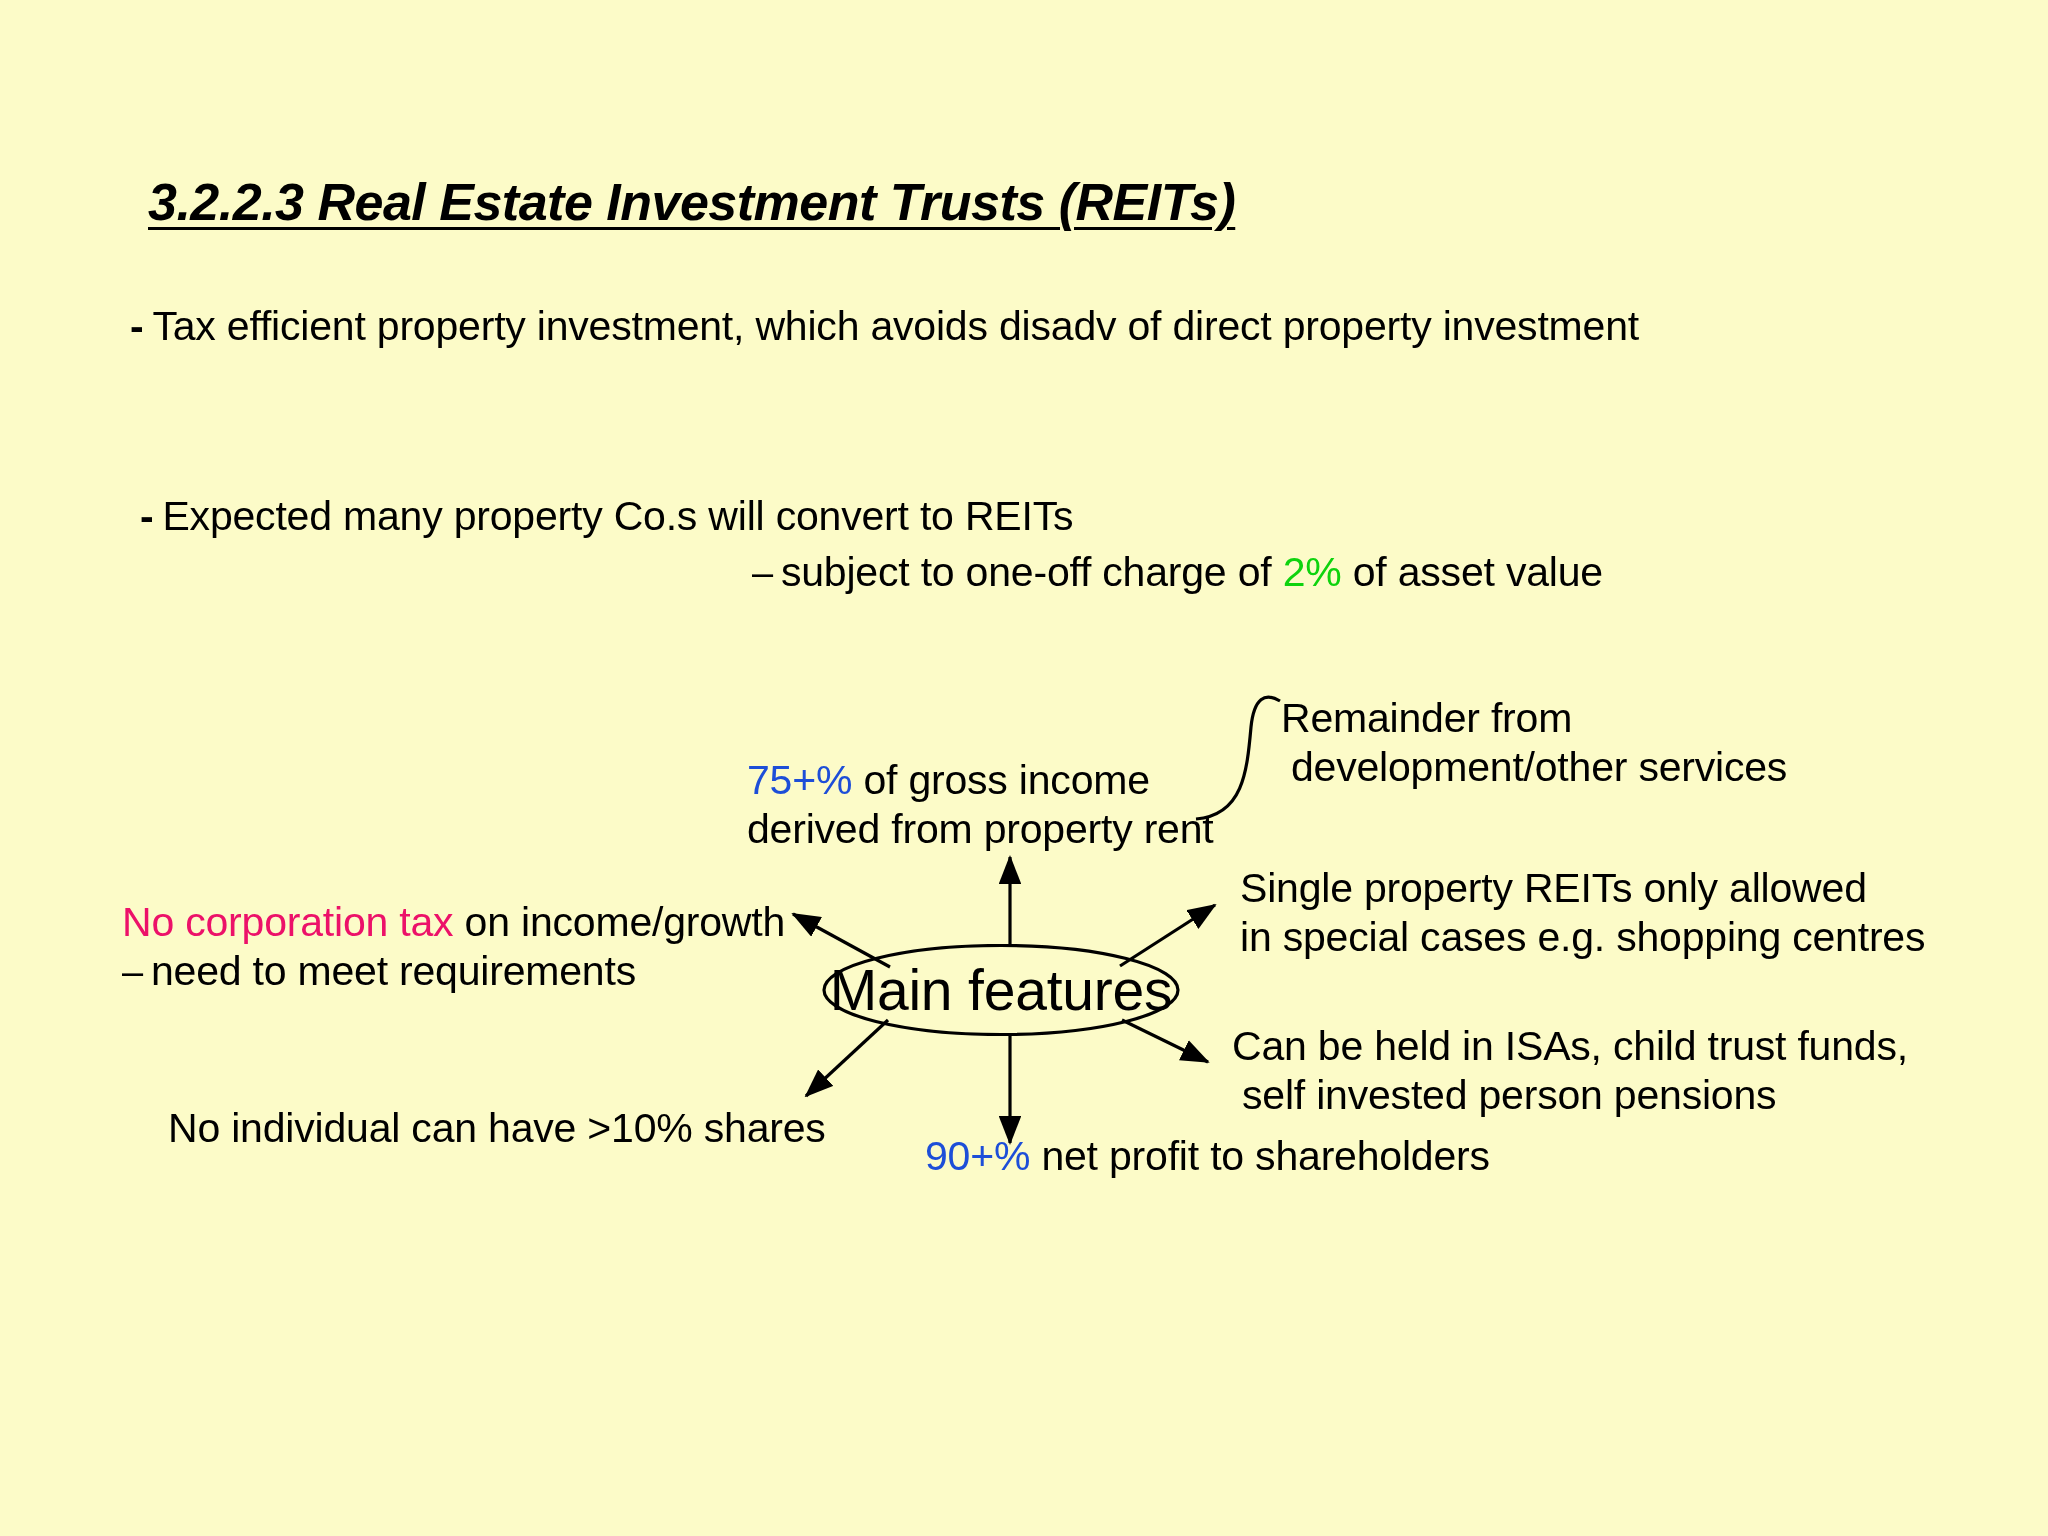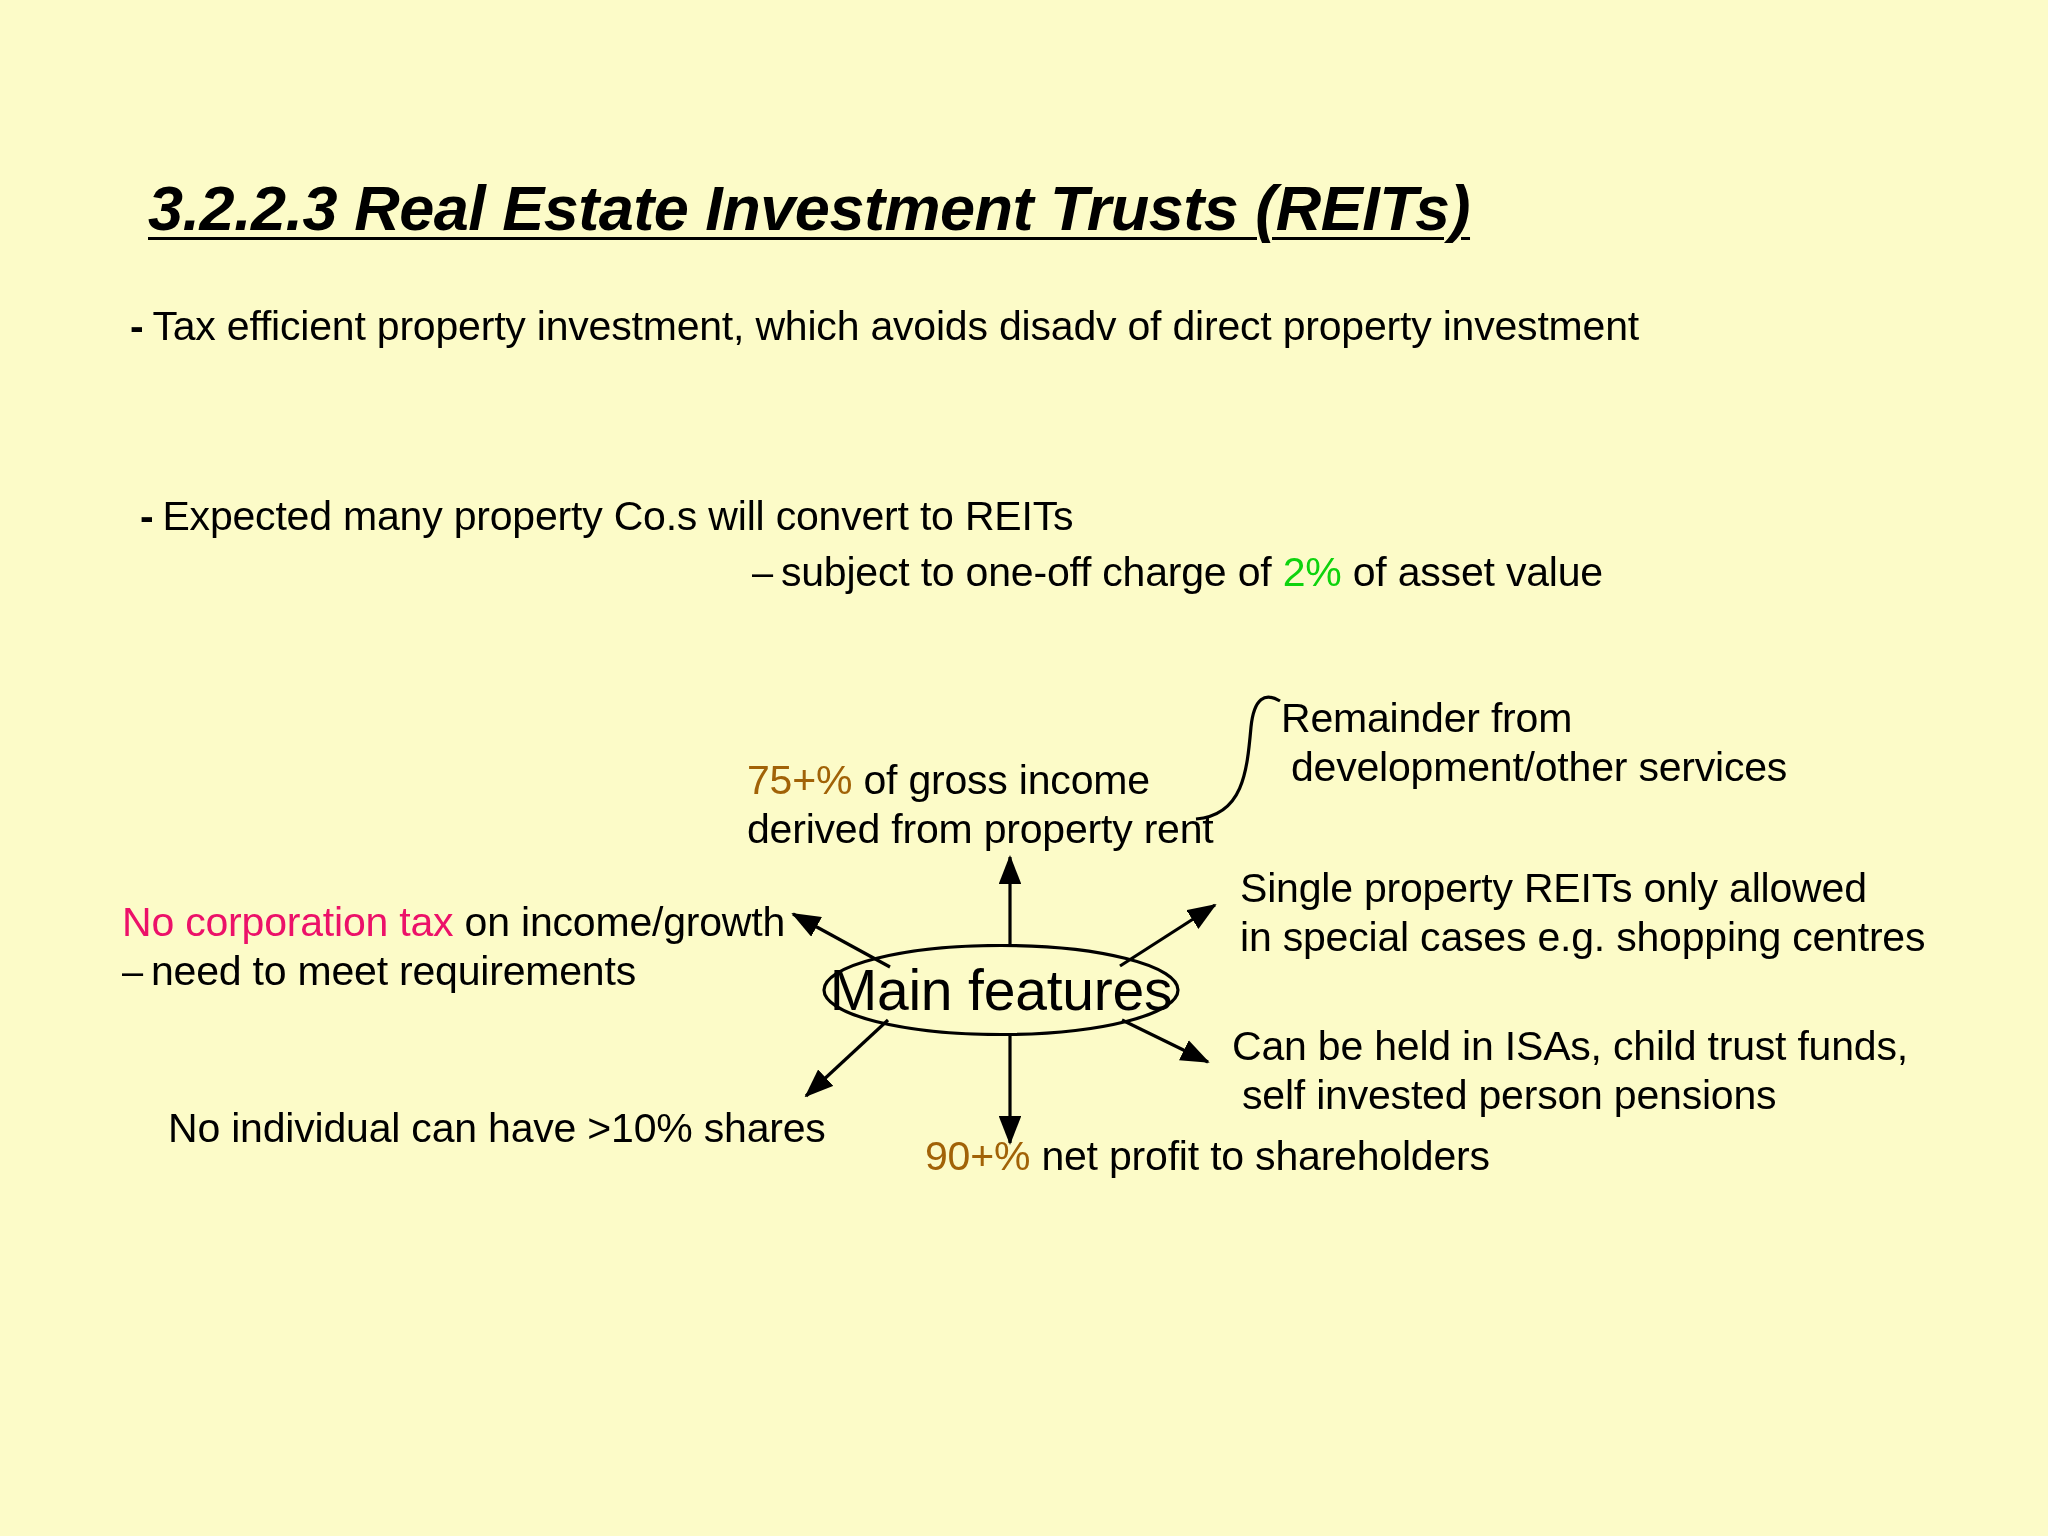--- a/index.html
+++ b/index.html
@@ -23,7 +23,7 @@
     position: absolute;
     left: 148px;
     top: 172px;
-    font-size: 63px;
+    font-size: 52px;
     font-weight: bold;
     font-style: italic;
     letter-spacing: -0.5px;

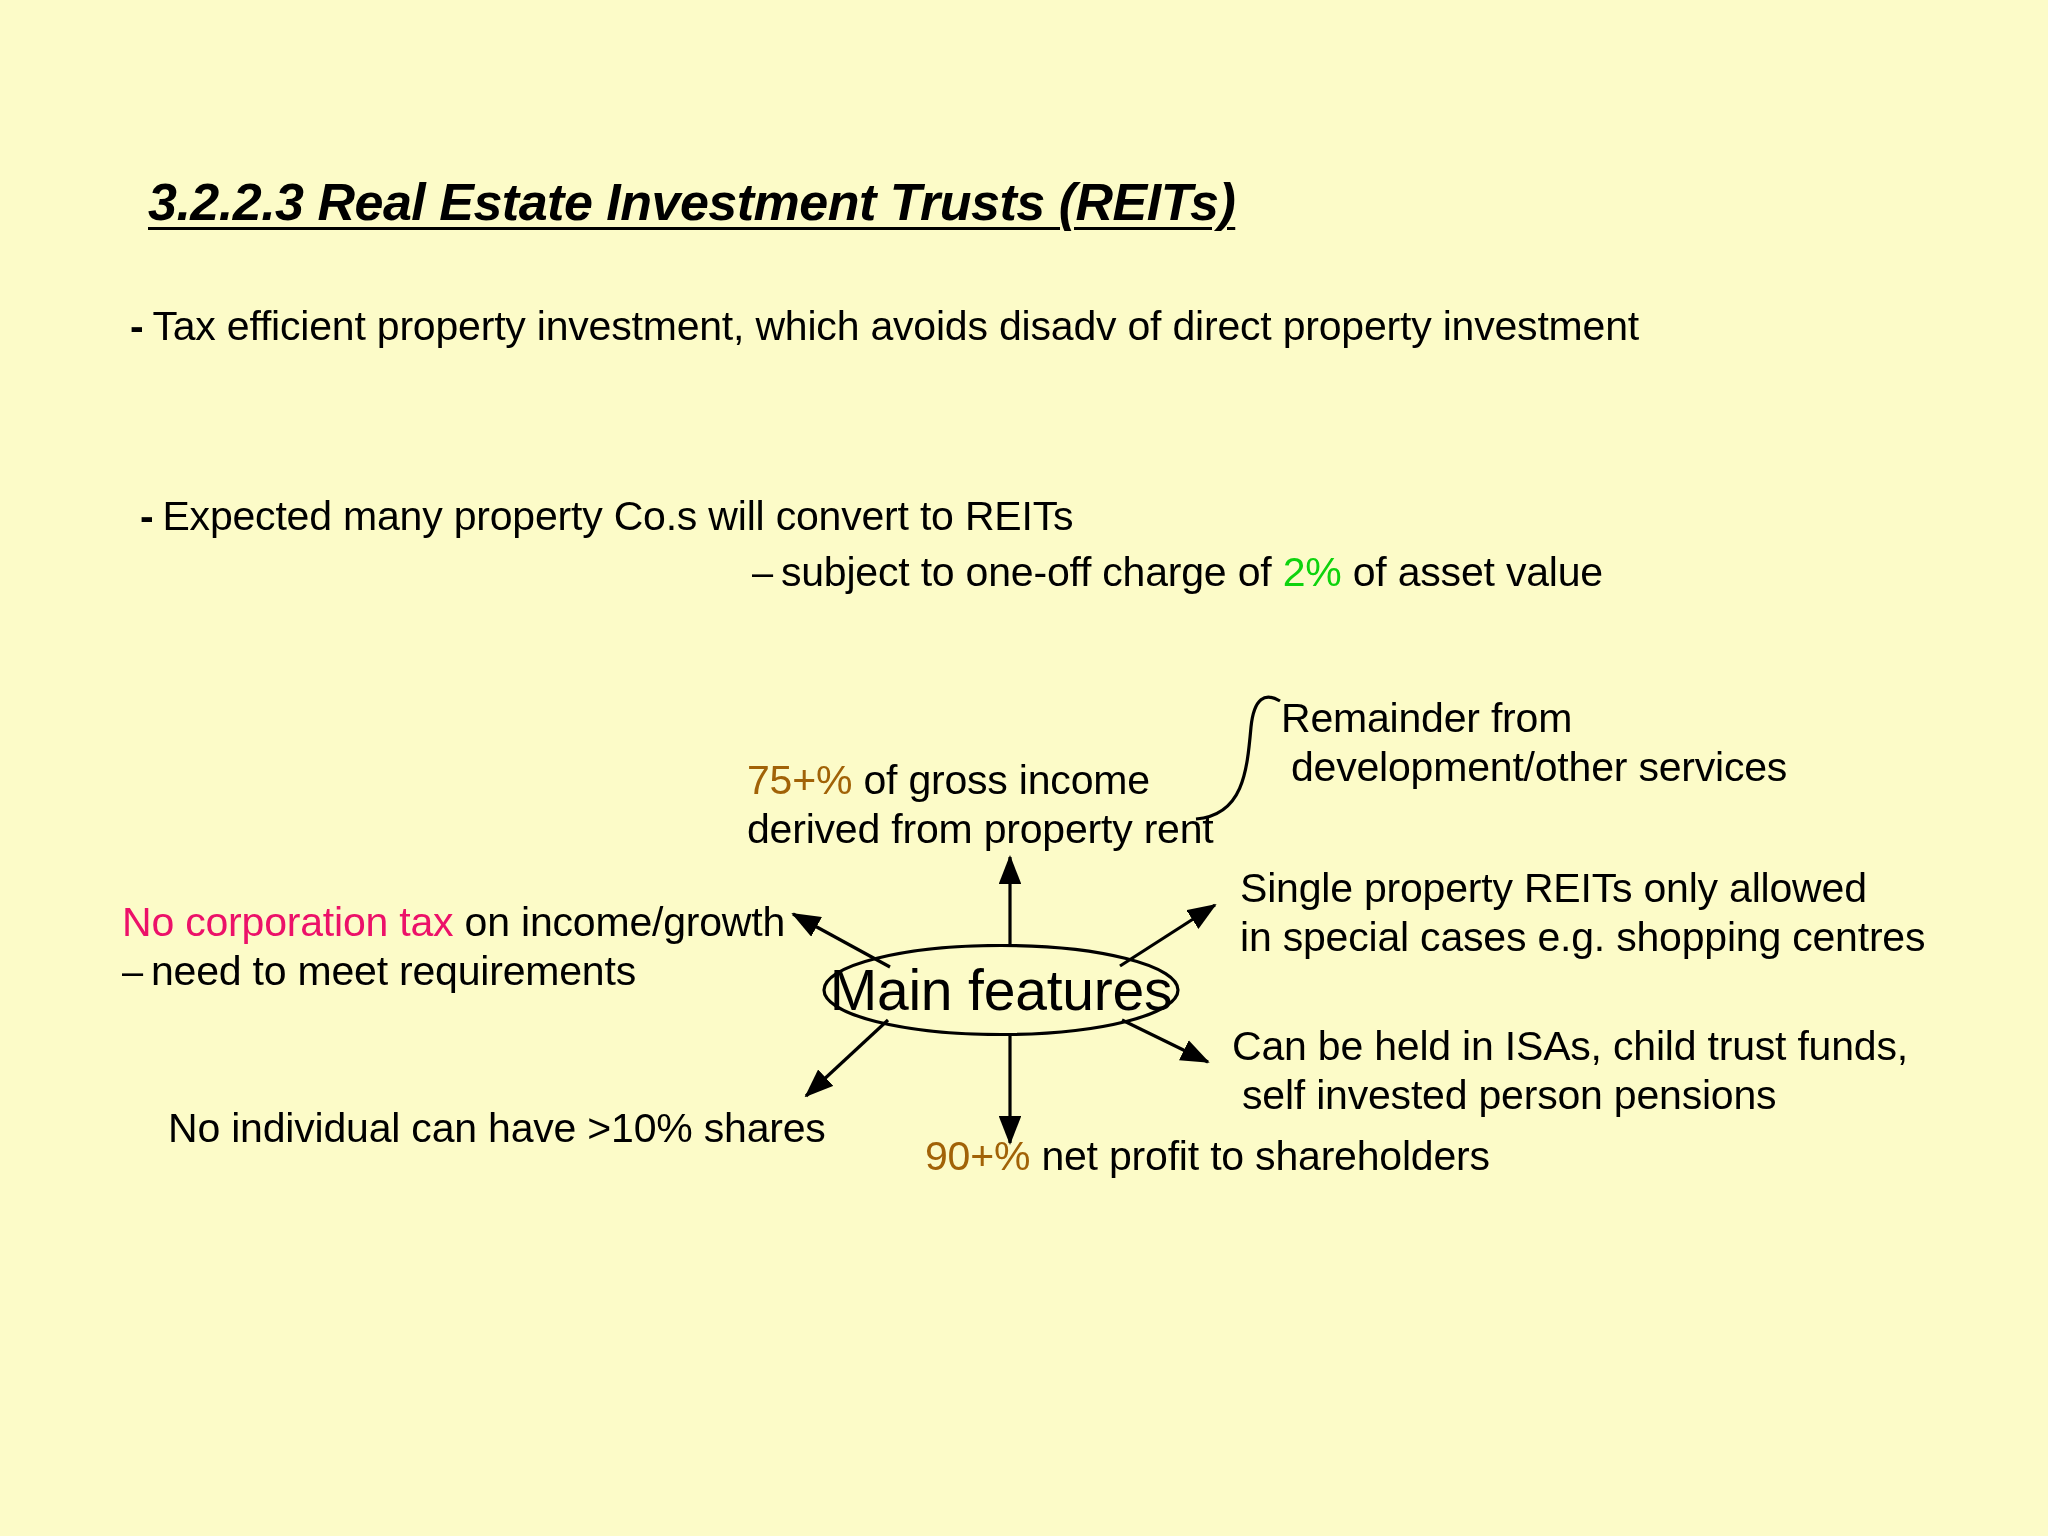--- a/index.html
+++ b/index.html
@@ -52,7 +52,7 @@
 
   .red   { color: #9e1b15; }
   .green { color: #0ed30e; }
-  .blue  { color: #a16207; }
+  .blue  { color: #1d4ed8; }
   .pink  { color: #ec1169; }
 
   

